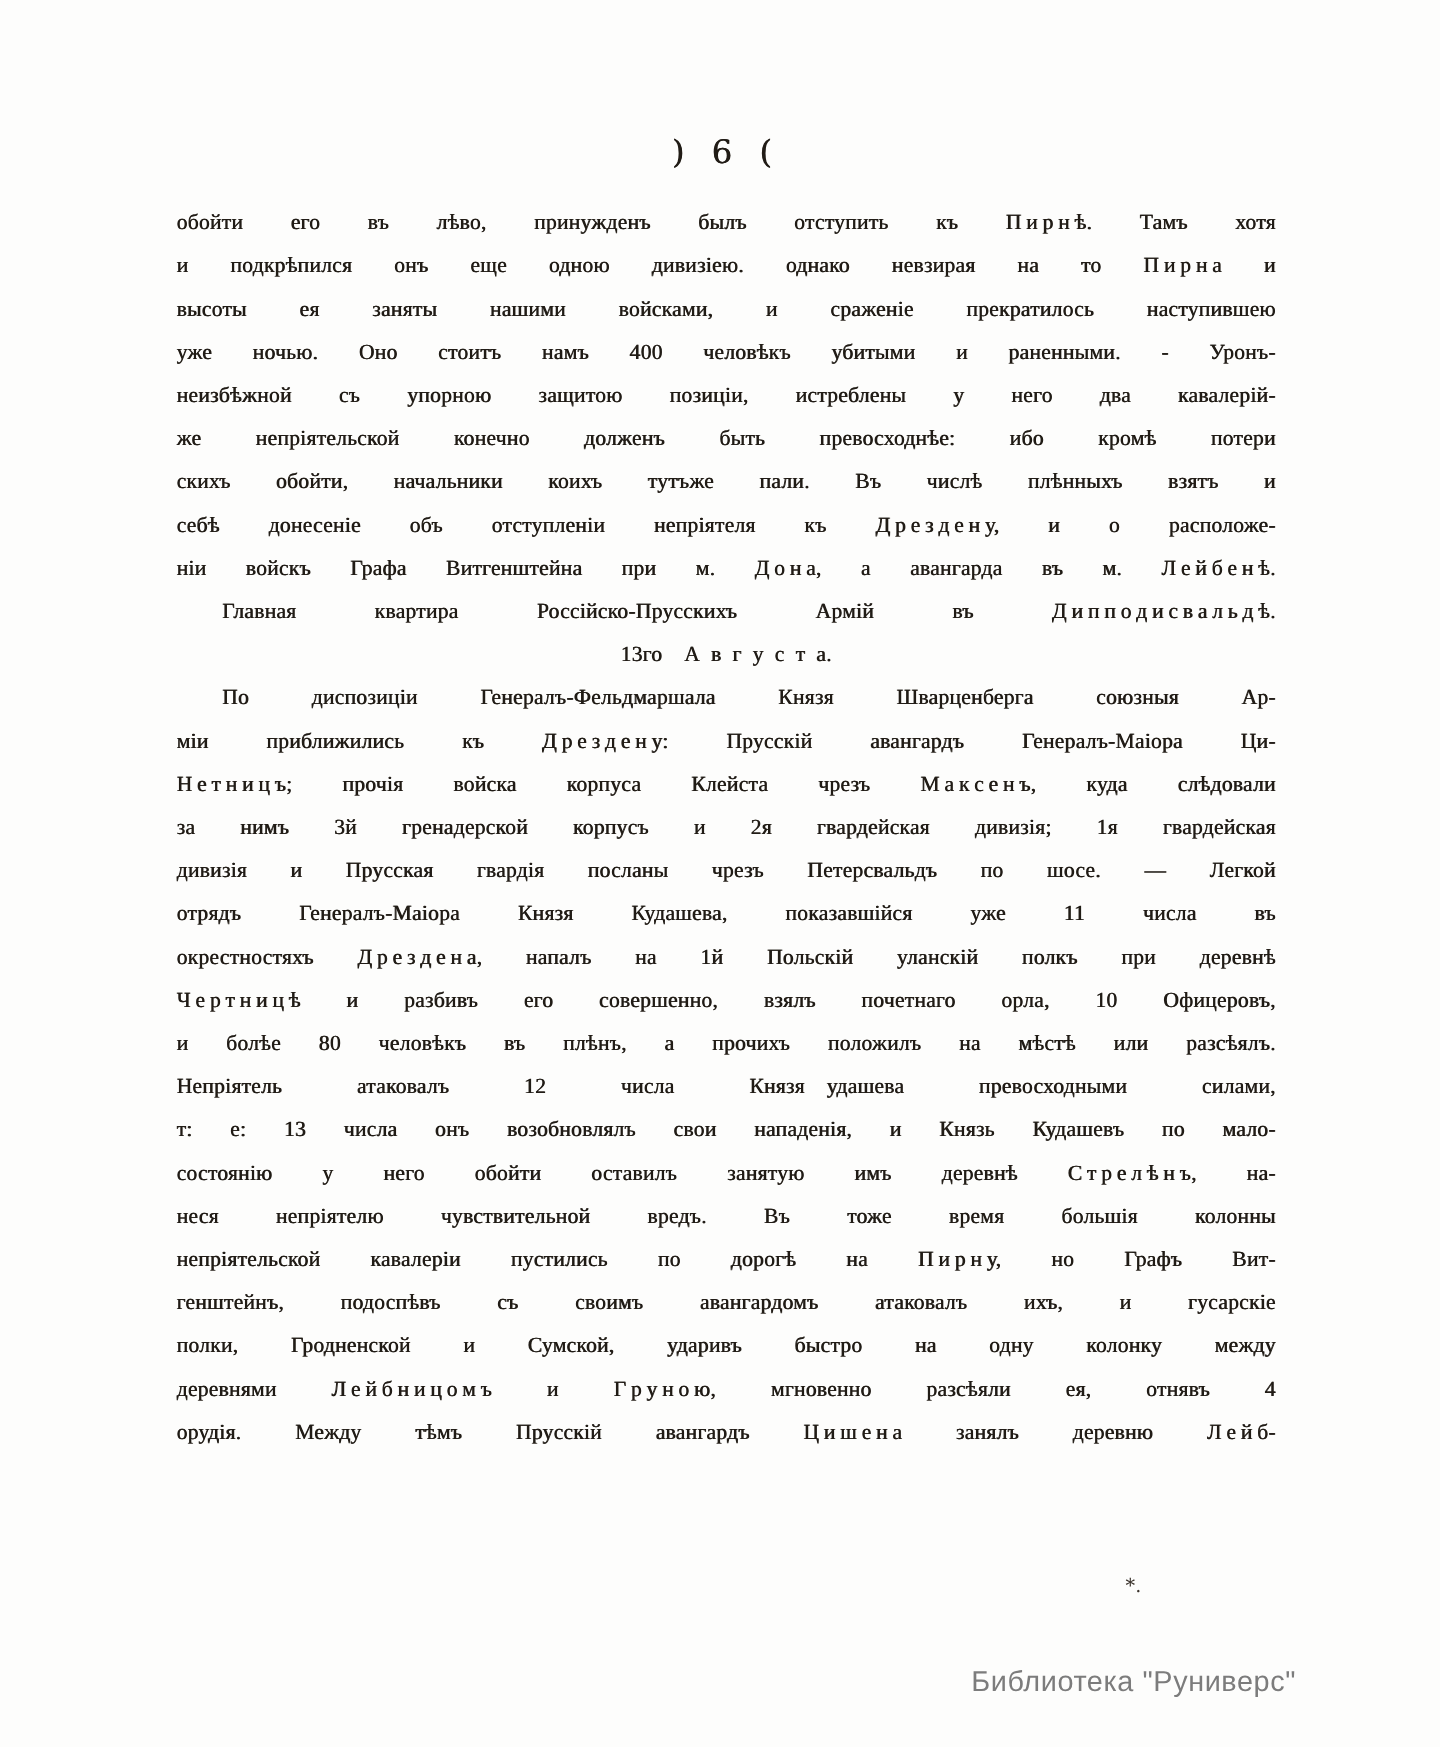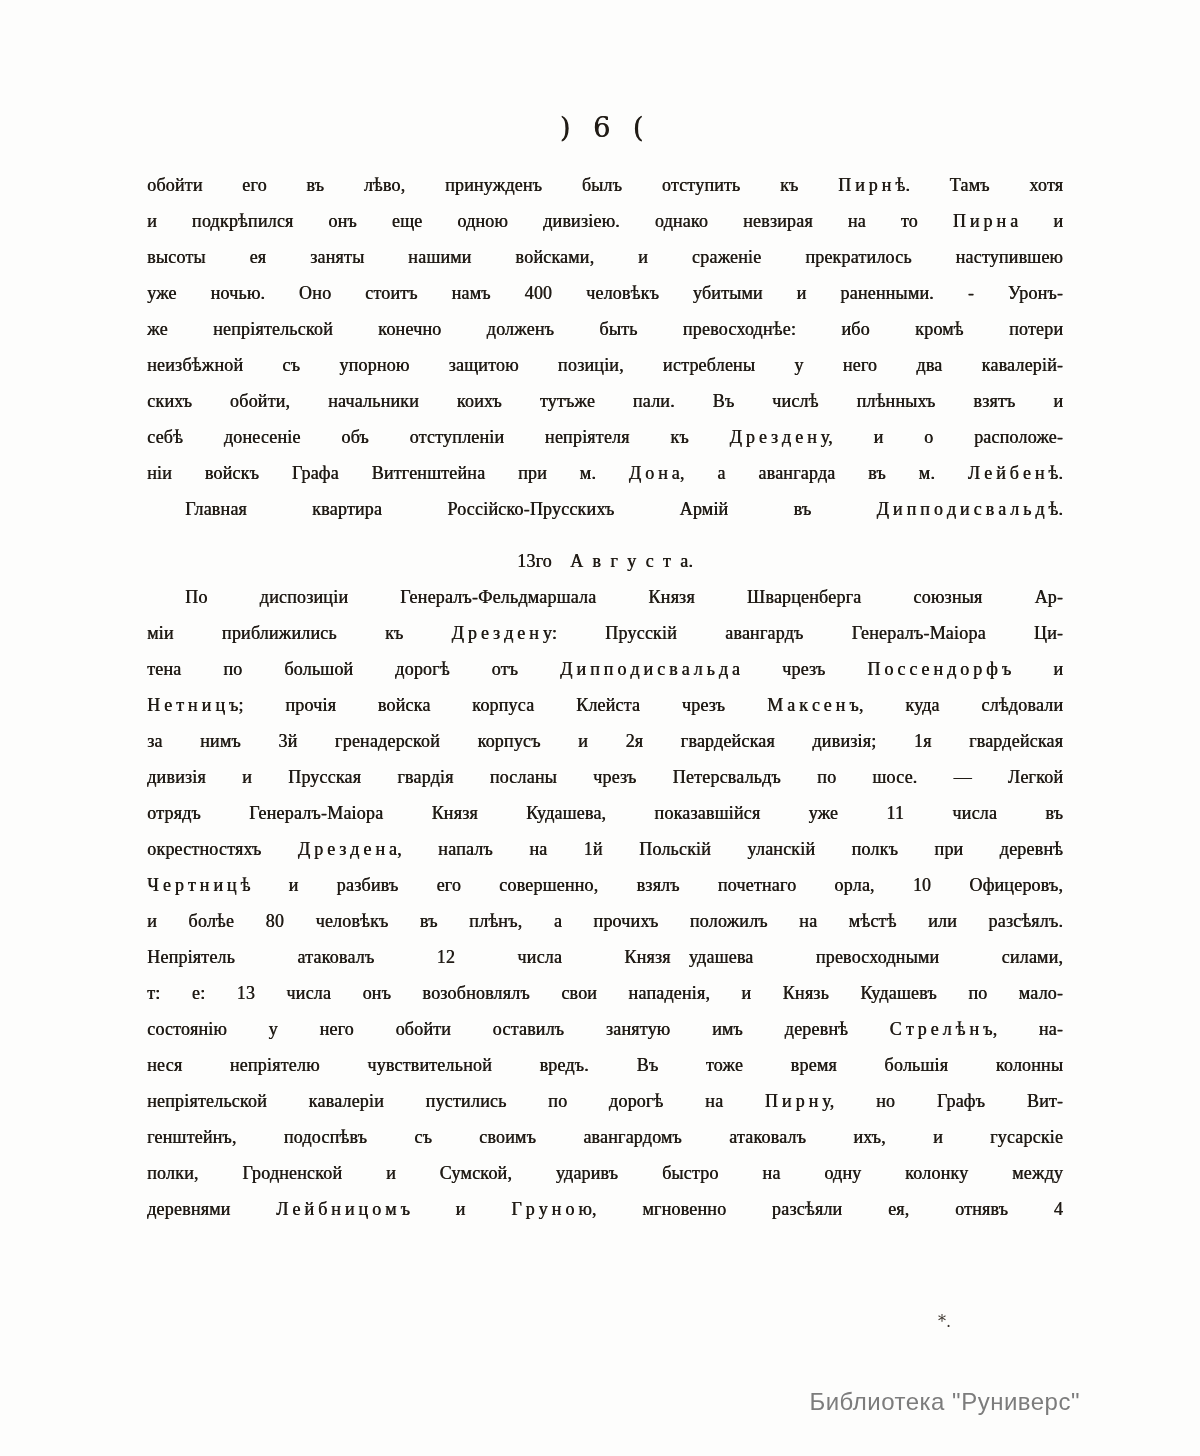--- a/index.html
+++ b/index.html
@@ -76,8 +76,8 @@
       <div class="line">и подкрѣпился онъ еще одною дивизіею. однако невзирая на то П и р н а и</div>
       <div class="line">высоты ея заняты нашими войсками, и сраженіе прекратилось наступившею</div>
       <div class="line">уже ночью. Оно стоитъ намъ 400 человѣкъ убитыми и раненными. - Уронъ-</div>
+      <div class="line">неизбѣжной съ упорною защитою позиціи, истреблены у него два кавалерій-</div>
       <div class="line">же непріятельской конечно долженъ быть превосходнѣе: ибо кромѣ потери</div>
-      <div class="line">неизбѣжной съ упорною защитою позиціи, истреблены у него два кавалерій-</div>
       <div class="line">скихъ обойти, начальники коихъ тутъже пали. Въ числѣ плѣнныхъ взятъ и</div>
       <div class="line">себѣ донесеніе объ отступленіи непріятеля къ Д р е з д е н у, и о расположе-</div>
       <div class="line">ніи войскъ Графа Витгенштейна при м. Д о н а, а авангарда въ м. Л е й б е н ѣ.</div>

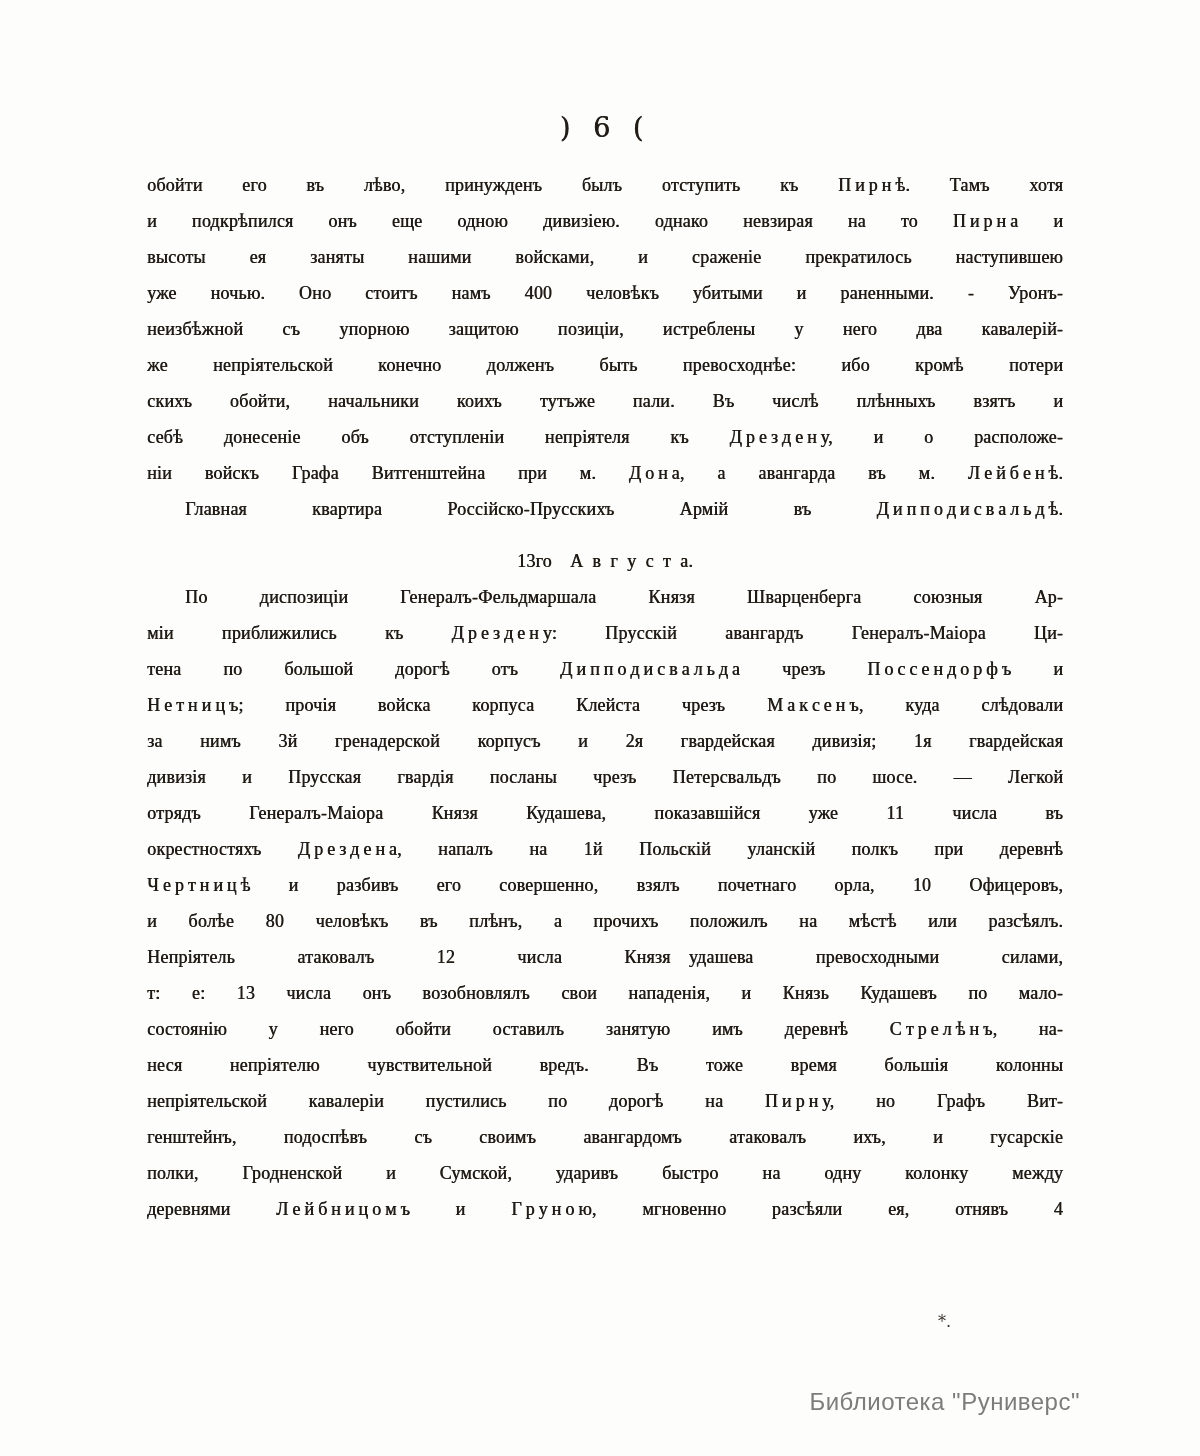--- a/index.html
+++ b/index.html
@@ -42,7 +42,6 @@
   .line.center {
     text-align: center;
     text-align-last: center;
-    margin-top: 16px;
   }
   .line.indent {
     padding-left: 38px;

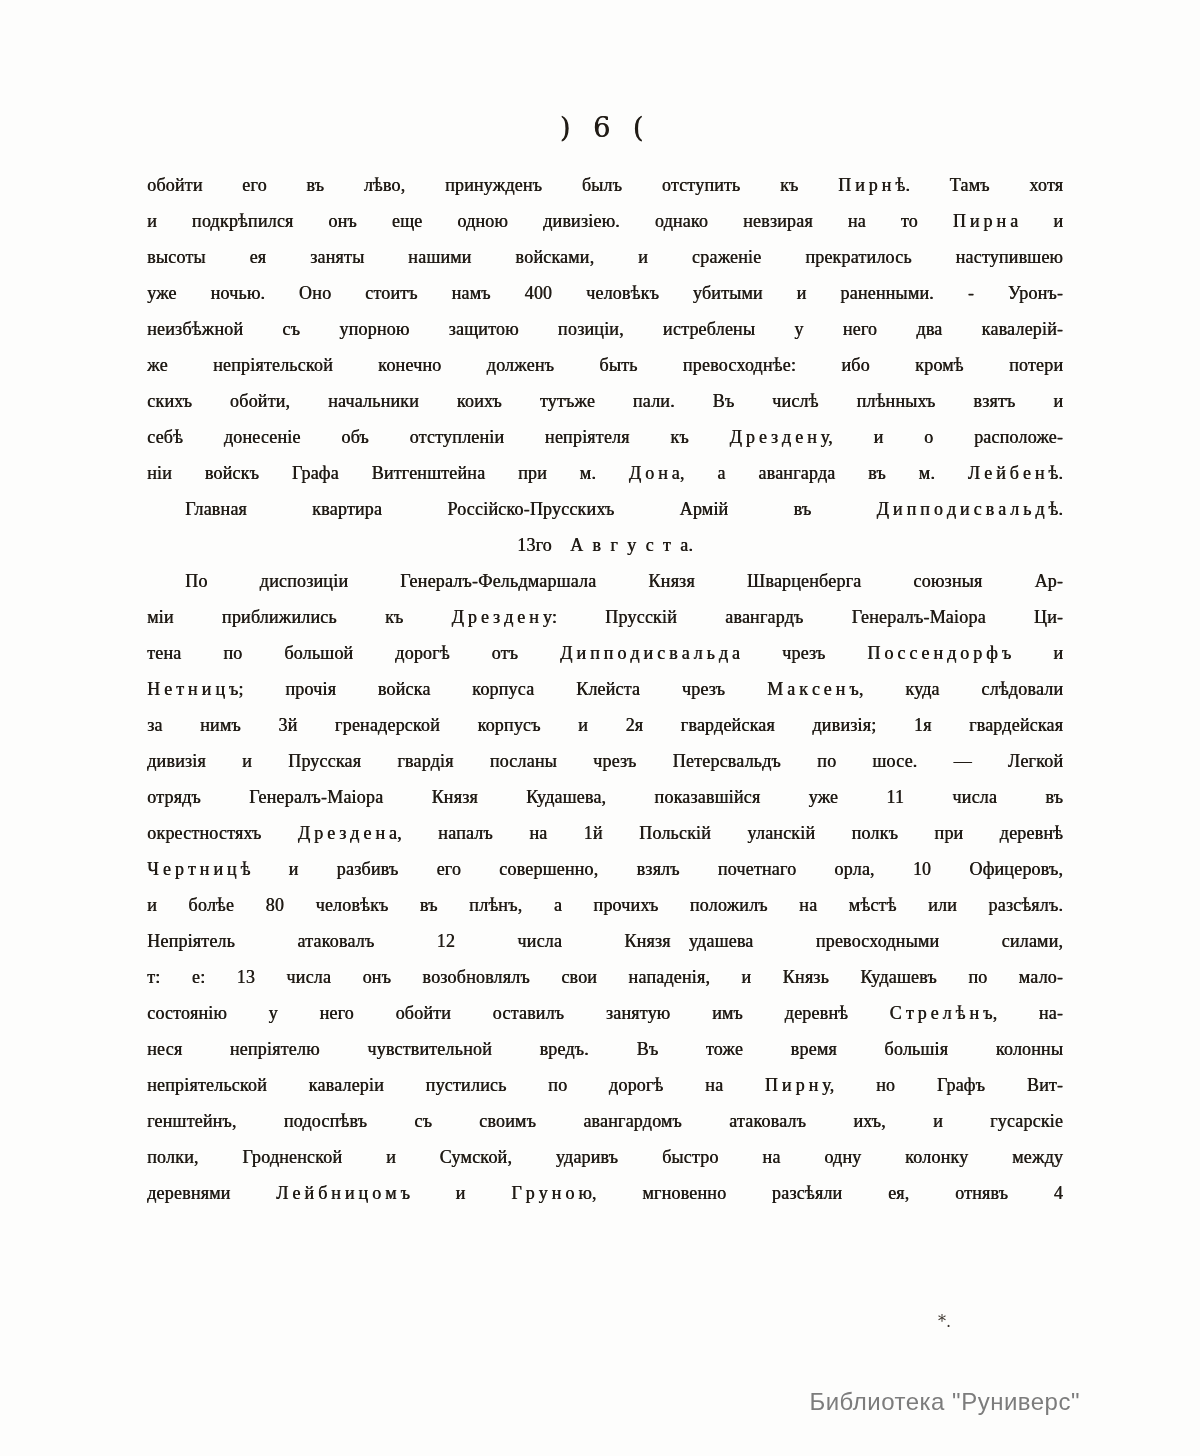--- a/index.html
+++ b/index.html
@@ -84,7 +84,6 @@
       <div class="line center">13го А в г у с т а.</div>
       <div class="line indent">По диспозиціи Генералъ-Фельдмаршала Князя Шварценберга союзныя Ар-</div>
       <div class="line">міи приближились къ Д р е з д е н у: Прусскій авангардъ Генералъ-Маіора Ци-</div>
-      <div class="line">тена по большой дорогѣ отъ Д и п п о д и с в а л ь д а чрезъ П о с с е н д о р ф ъ и</div>
       <div class="line">Н е т н и ц ъ; прочія войска корпуса Клейста чрезъ М а к с е н ъ, куда слѣдовали</div>
       <div class="line">за нимъ 3й гренадерской корпусъ и 2я гвардейская дивизія; 1я гвардейская</div>
       <div class="line">дивизія и Прусская гвардія посланы чрезъ Петерсвальдъ по шосе. — Легкой</div>

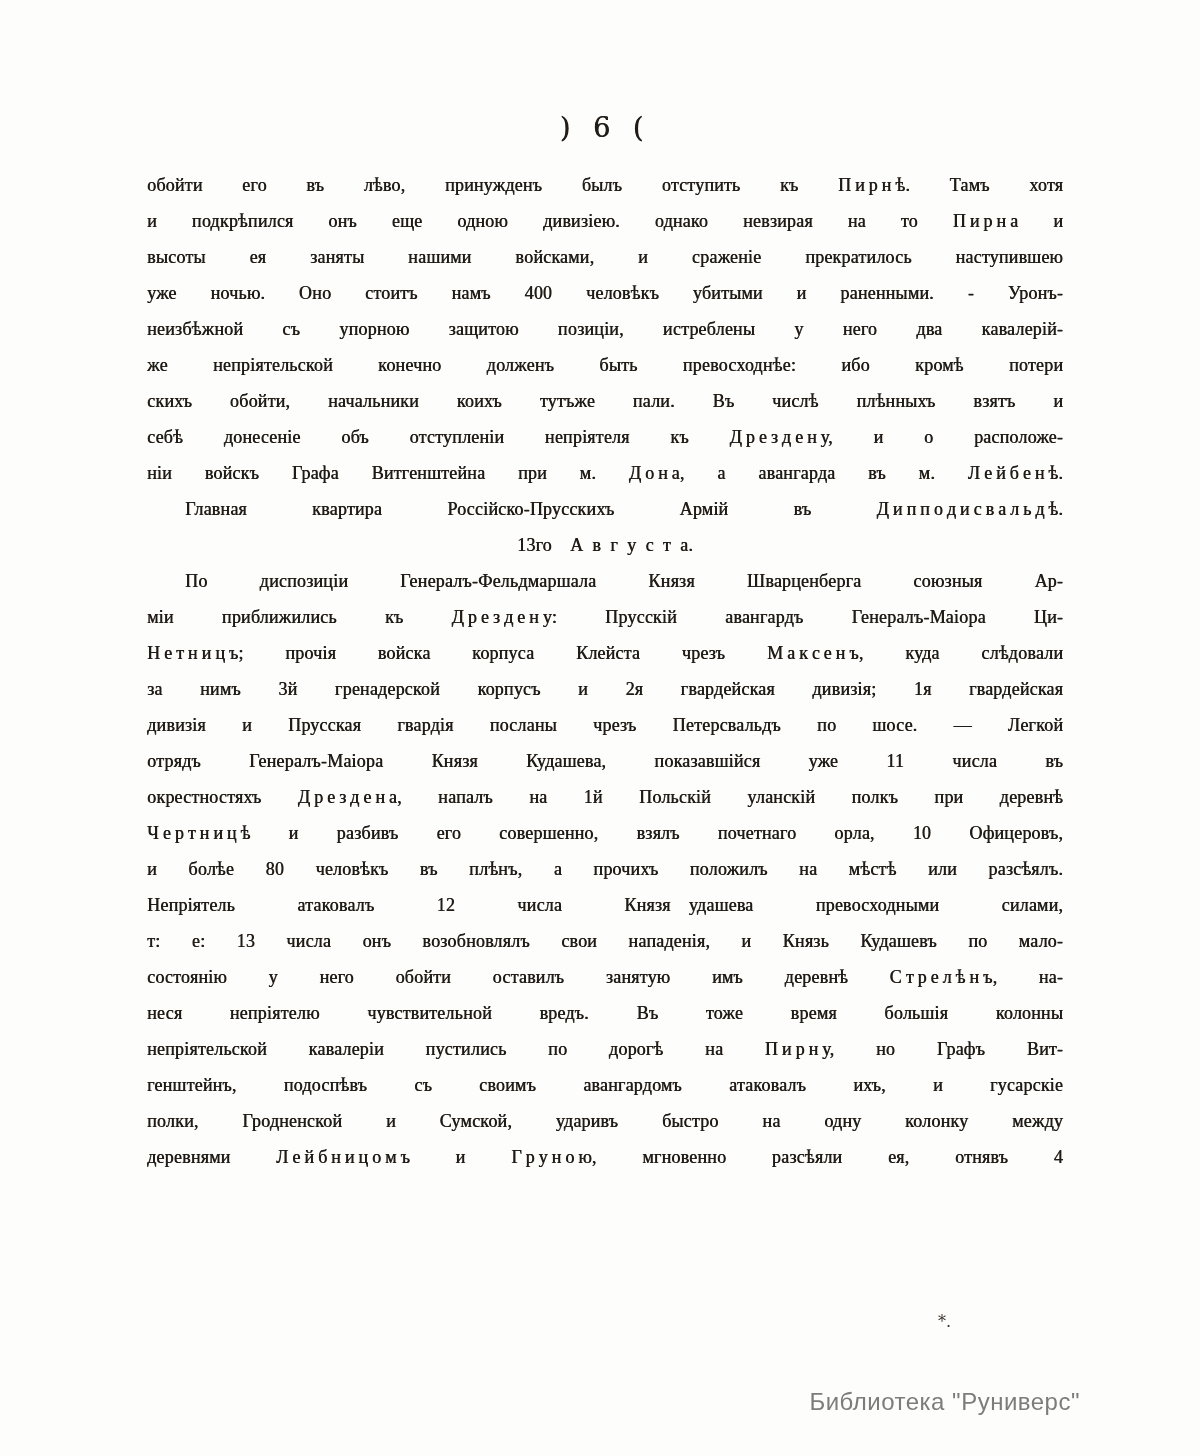--- a/index.html
+++ b/index.html
@@ -99,6 +99,7 @@
       <div class="line">генштейнъ, подоспѣвъ съ своимъ авангардомъ атаковалъ ихъ, и гусарскіе</div>
       <div class="line">полки, Гродненской и Сумской, ударивъ быстро на одну колонку между</div>
       <div class="line">деревнями Л е й б н и ц о м ъ и Г р у н о ю, мгновенно разсѣяли ея, отнявъ 4</div>
+      <div class="line">орудія. Между тѣмъ Прусскій авангардъ Ц и ш е н а занялъ деревню Л е й б-</div>
     </div>
 
   <div class="catchword">*.</div>

